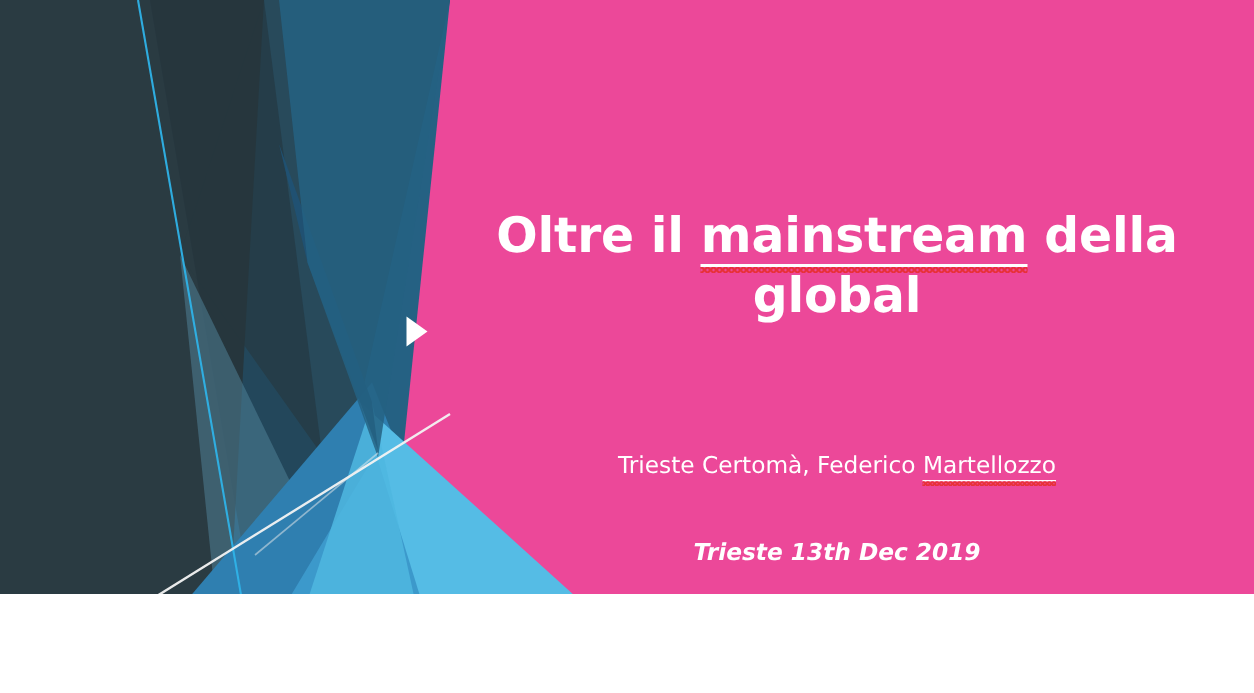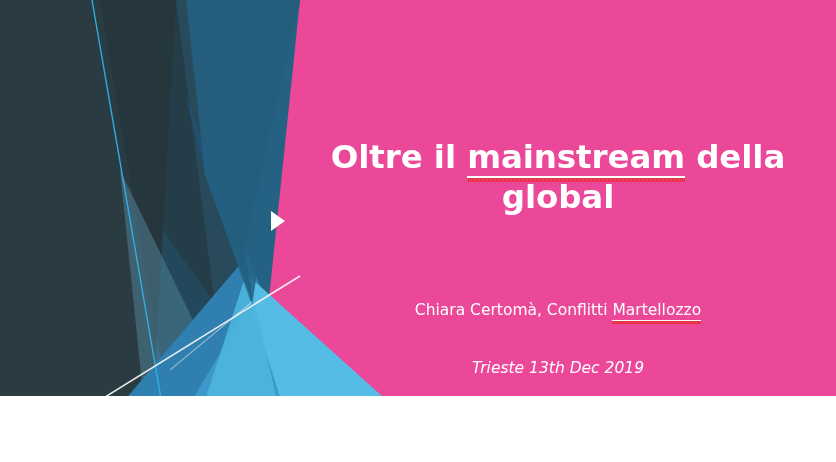--- a/index.html
+++ b/index.html
@@ -188,7 +188,7 @@
       </div>
 
       <div id="authors">
-        <span>Chiara Certomà, Conflitti </span><span class="sp-thin">Martellozzo</span>
+        <span>Trieste Certomà, Federico </span><span class="sp-thin">Martellozzo</span>
       </div>
 
       <div id="date-line">Trieste 13th Dec 2019</div>

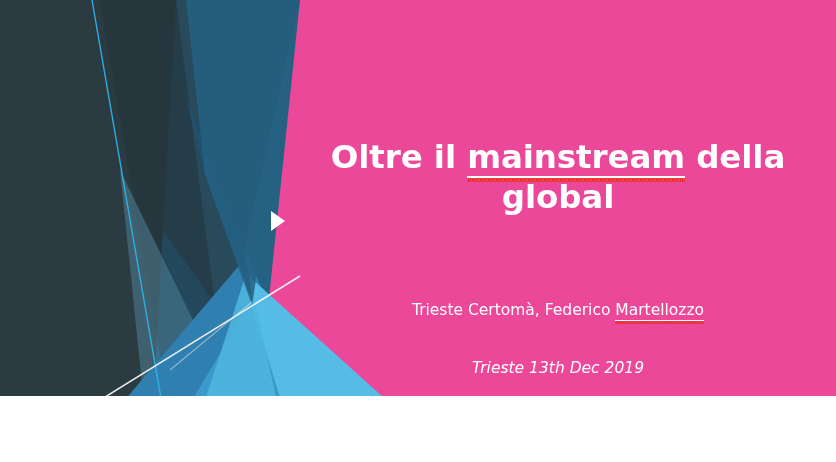--- a/index.html
+++ b/index.html
@@ -133,7 +133,7 @@
     padding-top: 37px;
     font-family: "DejaVu Sans", sans-serif;
     font-size: 15.5px;
-    font-weight: normal;
+    font-weight: bold;
     font-style: italic;
     color: #ffffff;
     line-height: 20px;

